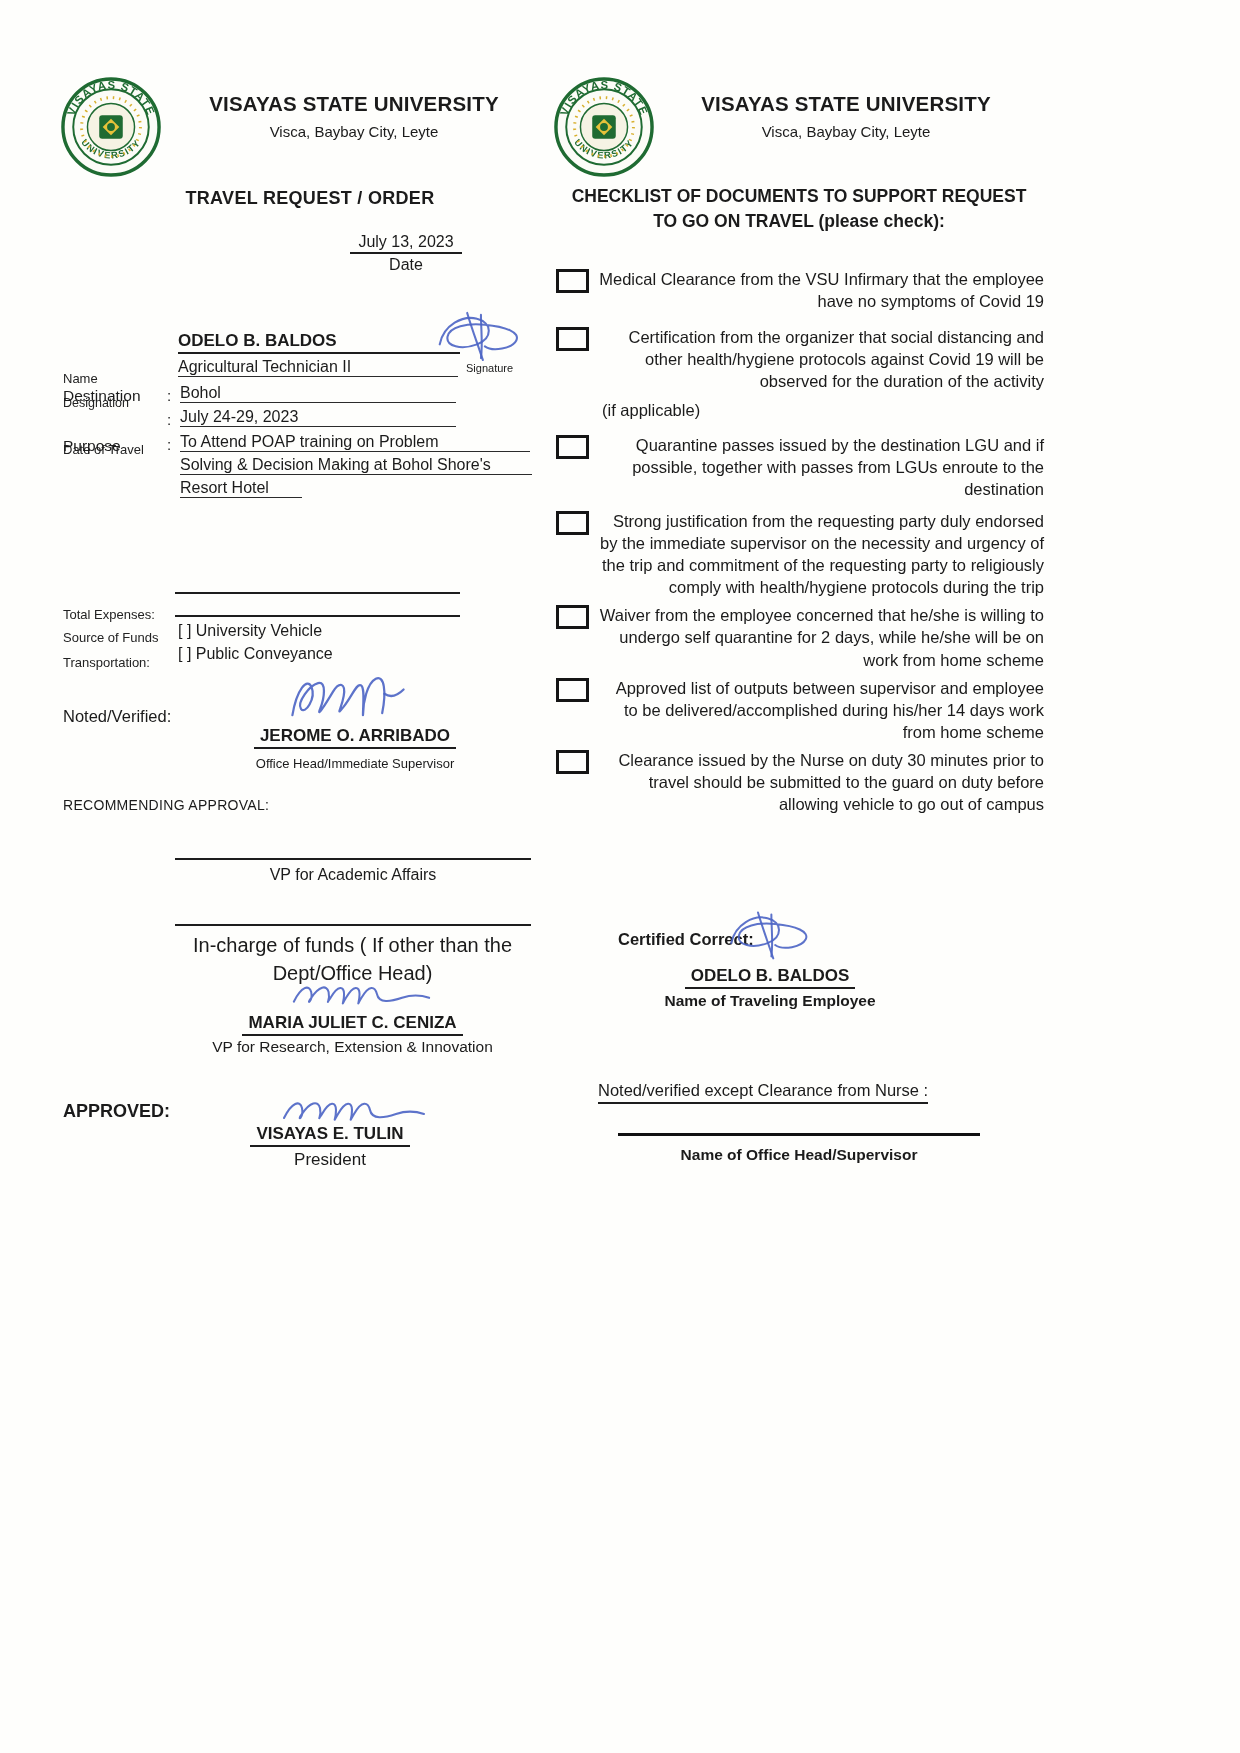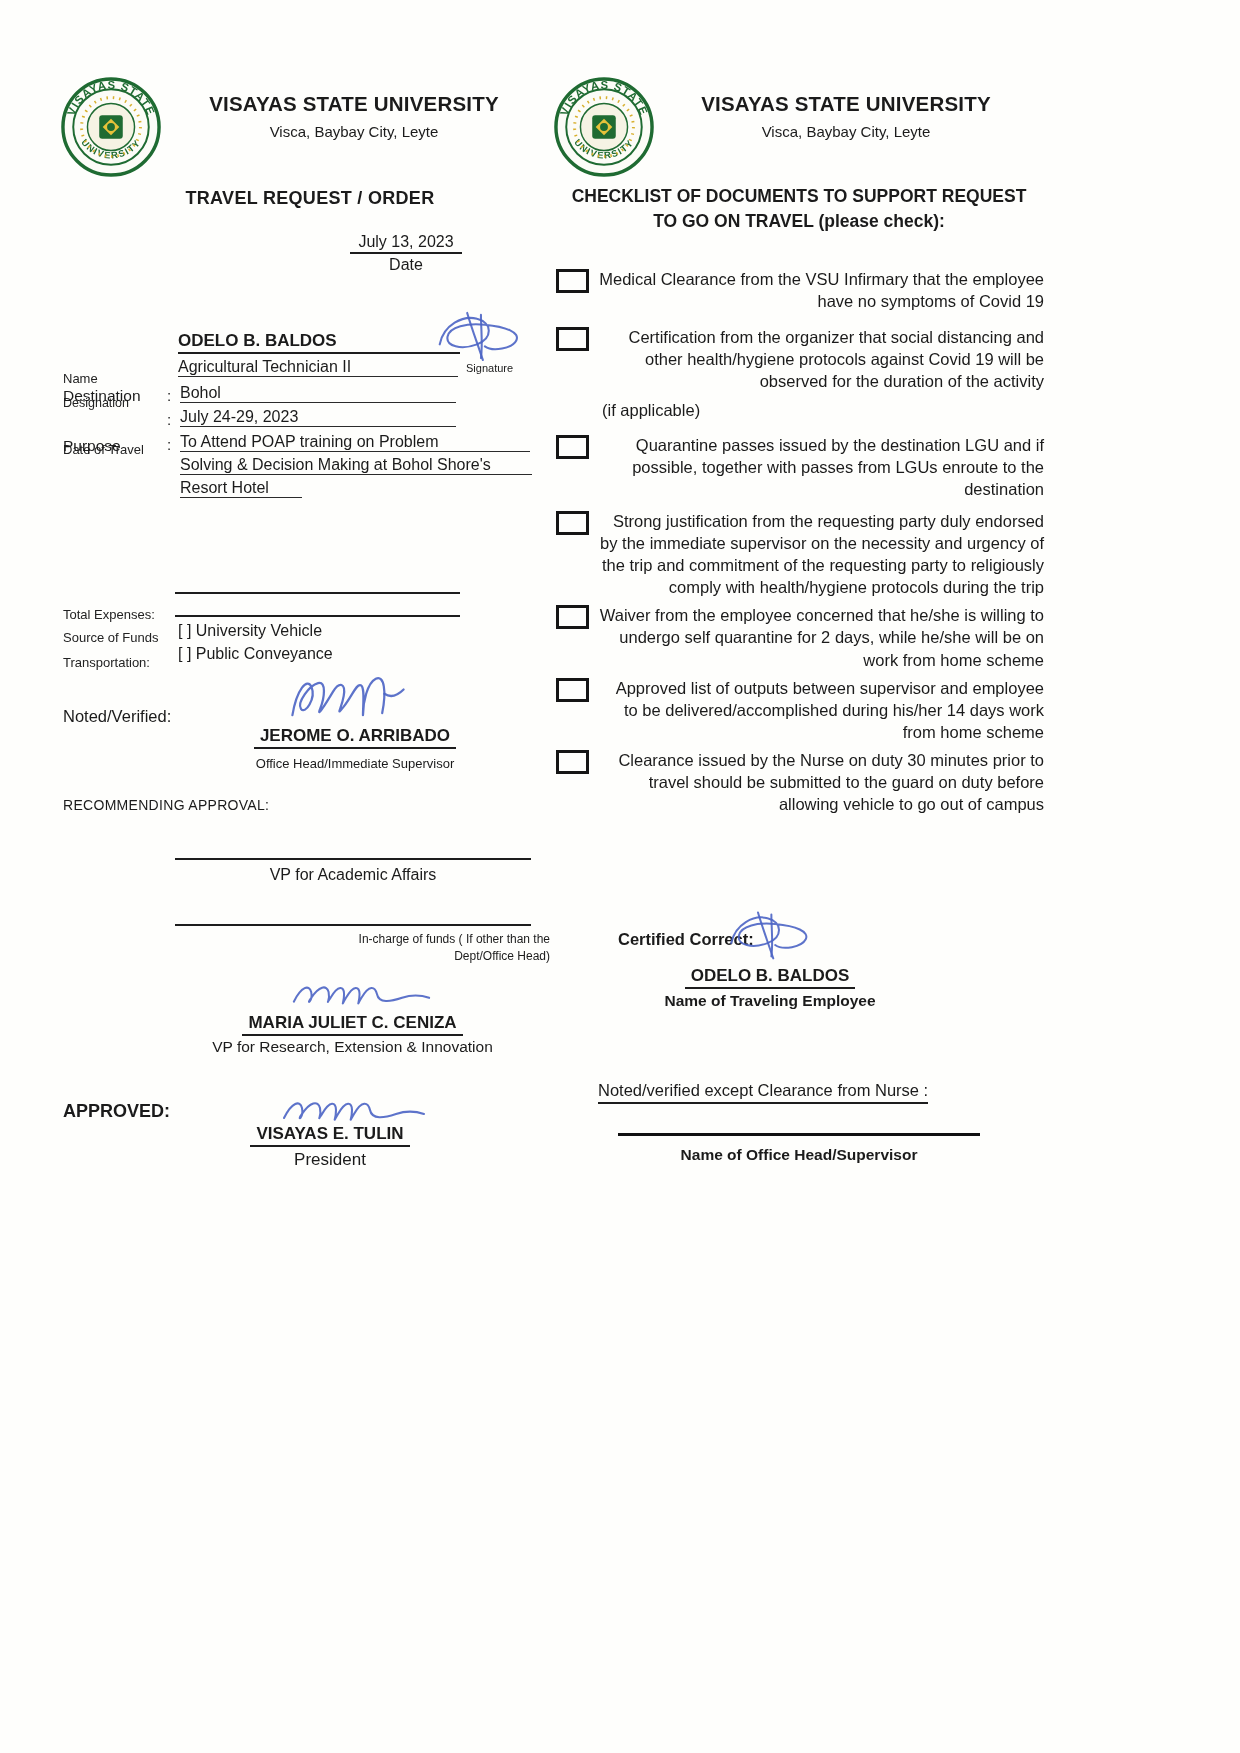--- a/index.html
+++ b/index.html
@@ -137,7 +137,7 @@
   <div class="abs center" style="left:175px; top:866px; width:356px; font-size:16px;">VP for Academic Affairs</div>
 
   <div class="abs blankline" style="left:175px; top:902px; width:356px; height:24px;"></div>
-  <div class="abs center" style="left:155px; top:931px; width:395px; font-size:12px; line-height:1.42;text-align:right;">
+  <div class="abs center" style="left:155px; top:931px; width:395px; font-size:20px; line-height:1.42;">
     <div>In-charge of  funds ( If other than the</div>
     <div>Dept/Office Head)</div>
   </div>

